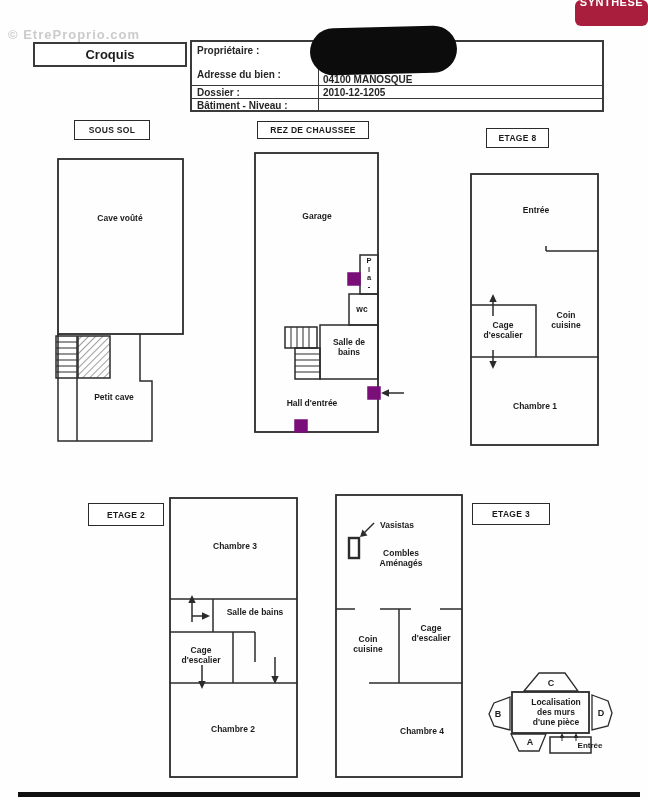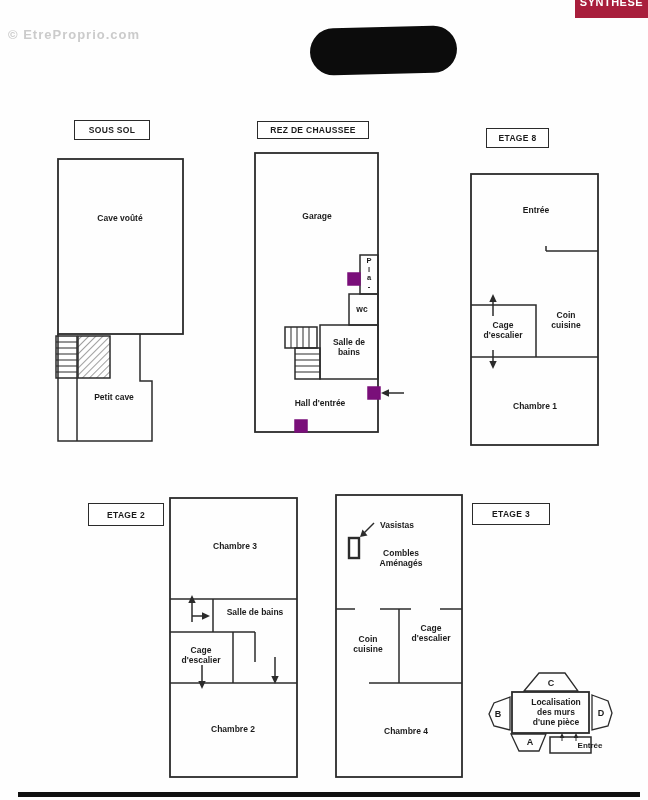--- a/index.html
+++ b/index.html
@@ -16,8 +16,8 @@
   .watermark{position:absolute;left:8px;top:27px;font-size:13px;font-weight:bold;
     color:#cbcbcb;letter-spacing:1px;z-index:1;}
   
-  .badge{position:absolute;right:0;top:0;width:73px;height:18px;background:var(--badge-bg);
-    overflow:hidden;display:flex;justify-content:center;z-index:6;}
+  .badge{position:absolute;right:0;top:0;width:73px;height:26px;background:var(--badge-bg);
+    overflow:hidden;display:flex;justify-content:center;z-index:6;border-radius:6px;}
   .badge span{color:#fff;font-size:11px;font-weight:bold;letter-spacing:.5px;margin-top:-4px;}
   
   .croquis-box{position:absolute;left:33px;top:42px;width:150px;height:21px;

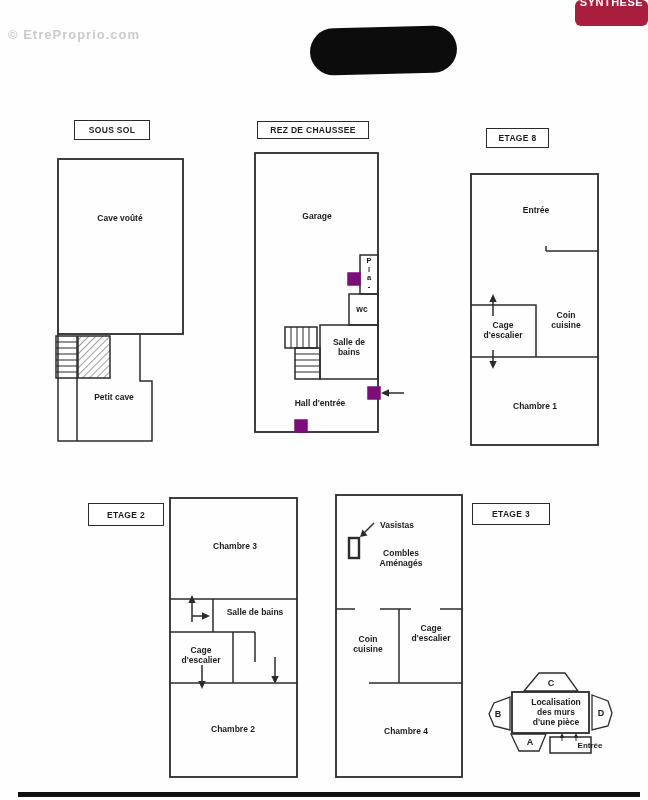--- a/index.html
+++ b/index.html
@@ -68,6 +68,7 @@
     <span>SYNTHÈSE</span>
   </div>
 
+  <div class="croquis-box">Croquis</div>
 
 
   <div class="blob"></div>

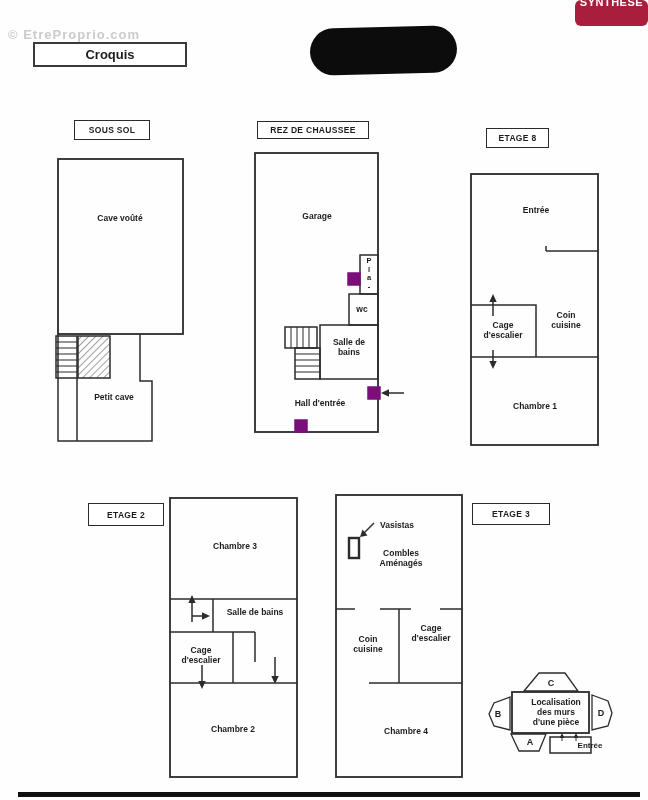--- a/index.html
+++ b/index.html
@@ -70,6 +70,17 @@
 
   <div class="croquis-box">Croquis</div>
 
+  <div class="htable">
+    <div class="vdiv"></div>
+    <div class="hline1"></div>
+    <div class="hline2"></div>
+    <div class="cell" style="left:5px;top:3px">Propriétaire :</div>
+    <div class="cell" style="left:5px;top:27px">Adresse du bien :</div>
+    <div class="cell" style="left:131px;top:32px">04100 MANOSQUE</div>
+    <div class="cell" style="left:5px;top:45px">Dossier :</div>
+    <div class="cell" style="left:131px;top:45px">2010-12-1205</div>
+    <div class="cell" style="left:5px;top:58px">Bâtiment - Niveau :</div>
+  </div>
 
   <div class="blob"></div>
 

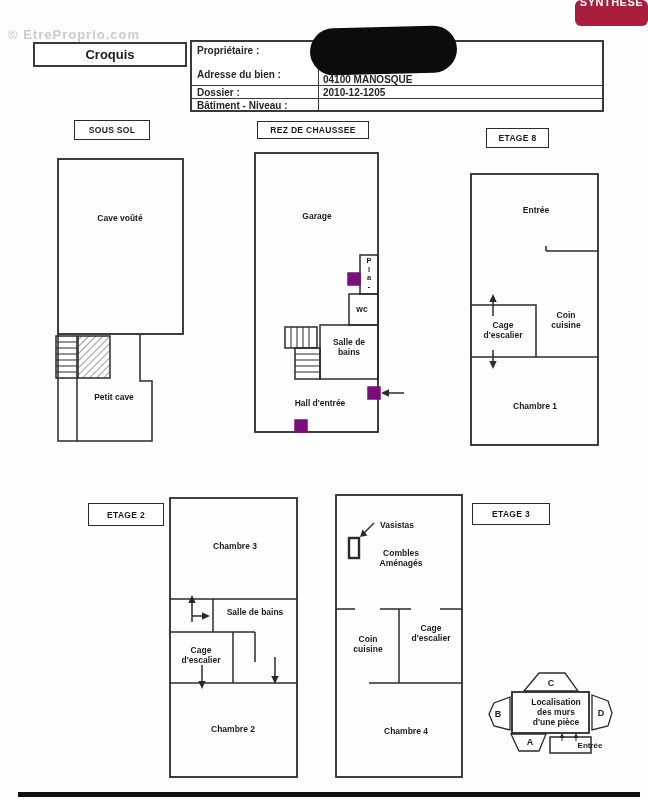--- a/index.html
+++ b/index.html
@@ -202,7 +202,7 @@
   <div class="lbl" style="left:362px;top:309px">wc</div>
   <div class="lbl ml" style="left:349px;top:347px">Salle de
 bains</div>
-  <div class="lbl" style="left:320px;top:403px">Hall d'entrée</div>
+  <div class="lbl" style="left:312px;top:403px">Hall d'entrée</div>
 
   <div class="lbl" style="left:536px;top:210px">Entrée</div>
   <div class="lbl ml" style="left:566px;top:320px">Coin

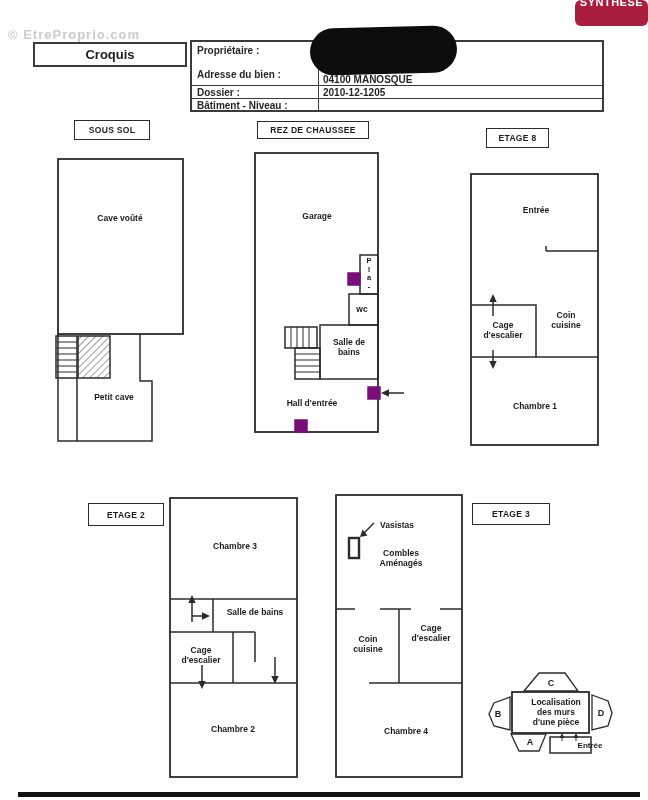--- a/index.html
+++ b/index.html
@@ -224,7 +224,7 @@
 cuisine</div>
   <div class="lbl ml" style="left:431px;top:633px">Cage
 d'escalier</div>
-  <div class="lbl" style="left:406px;top:731px">Chambre 4</div>
+  <div class="lbl" style="left:422px;top:731px">Chambre 4</div>
 
   <div class="lbl ml legend-title" style="left:550px;top:712px">Localisation
 des murs

